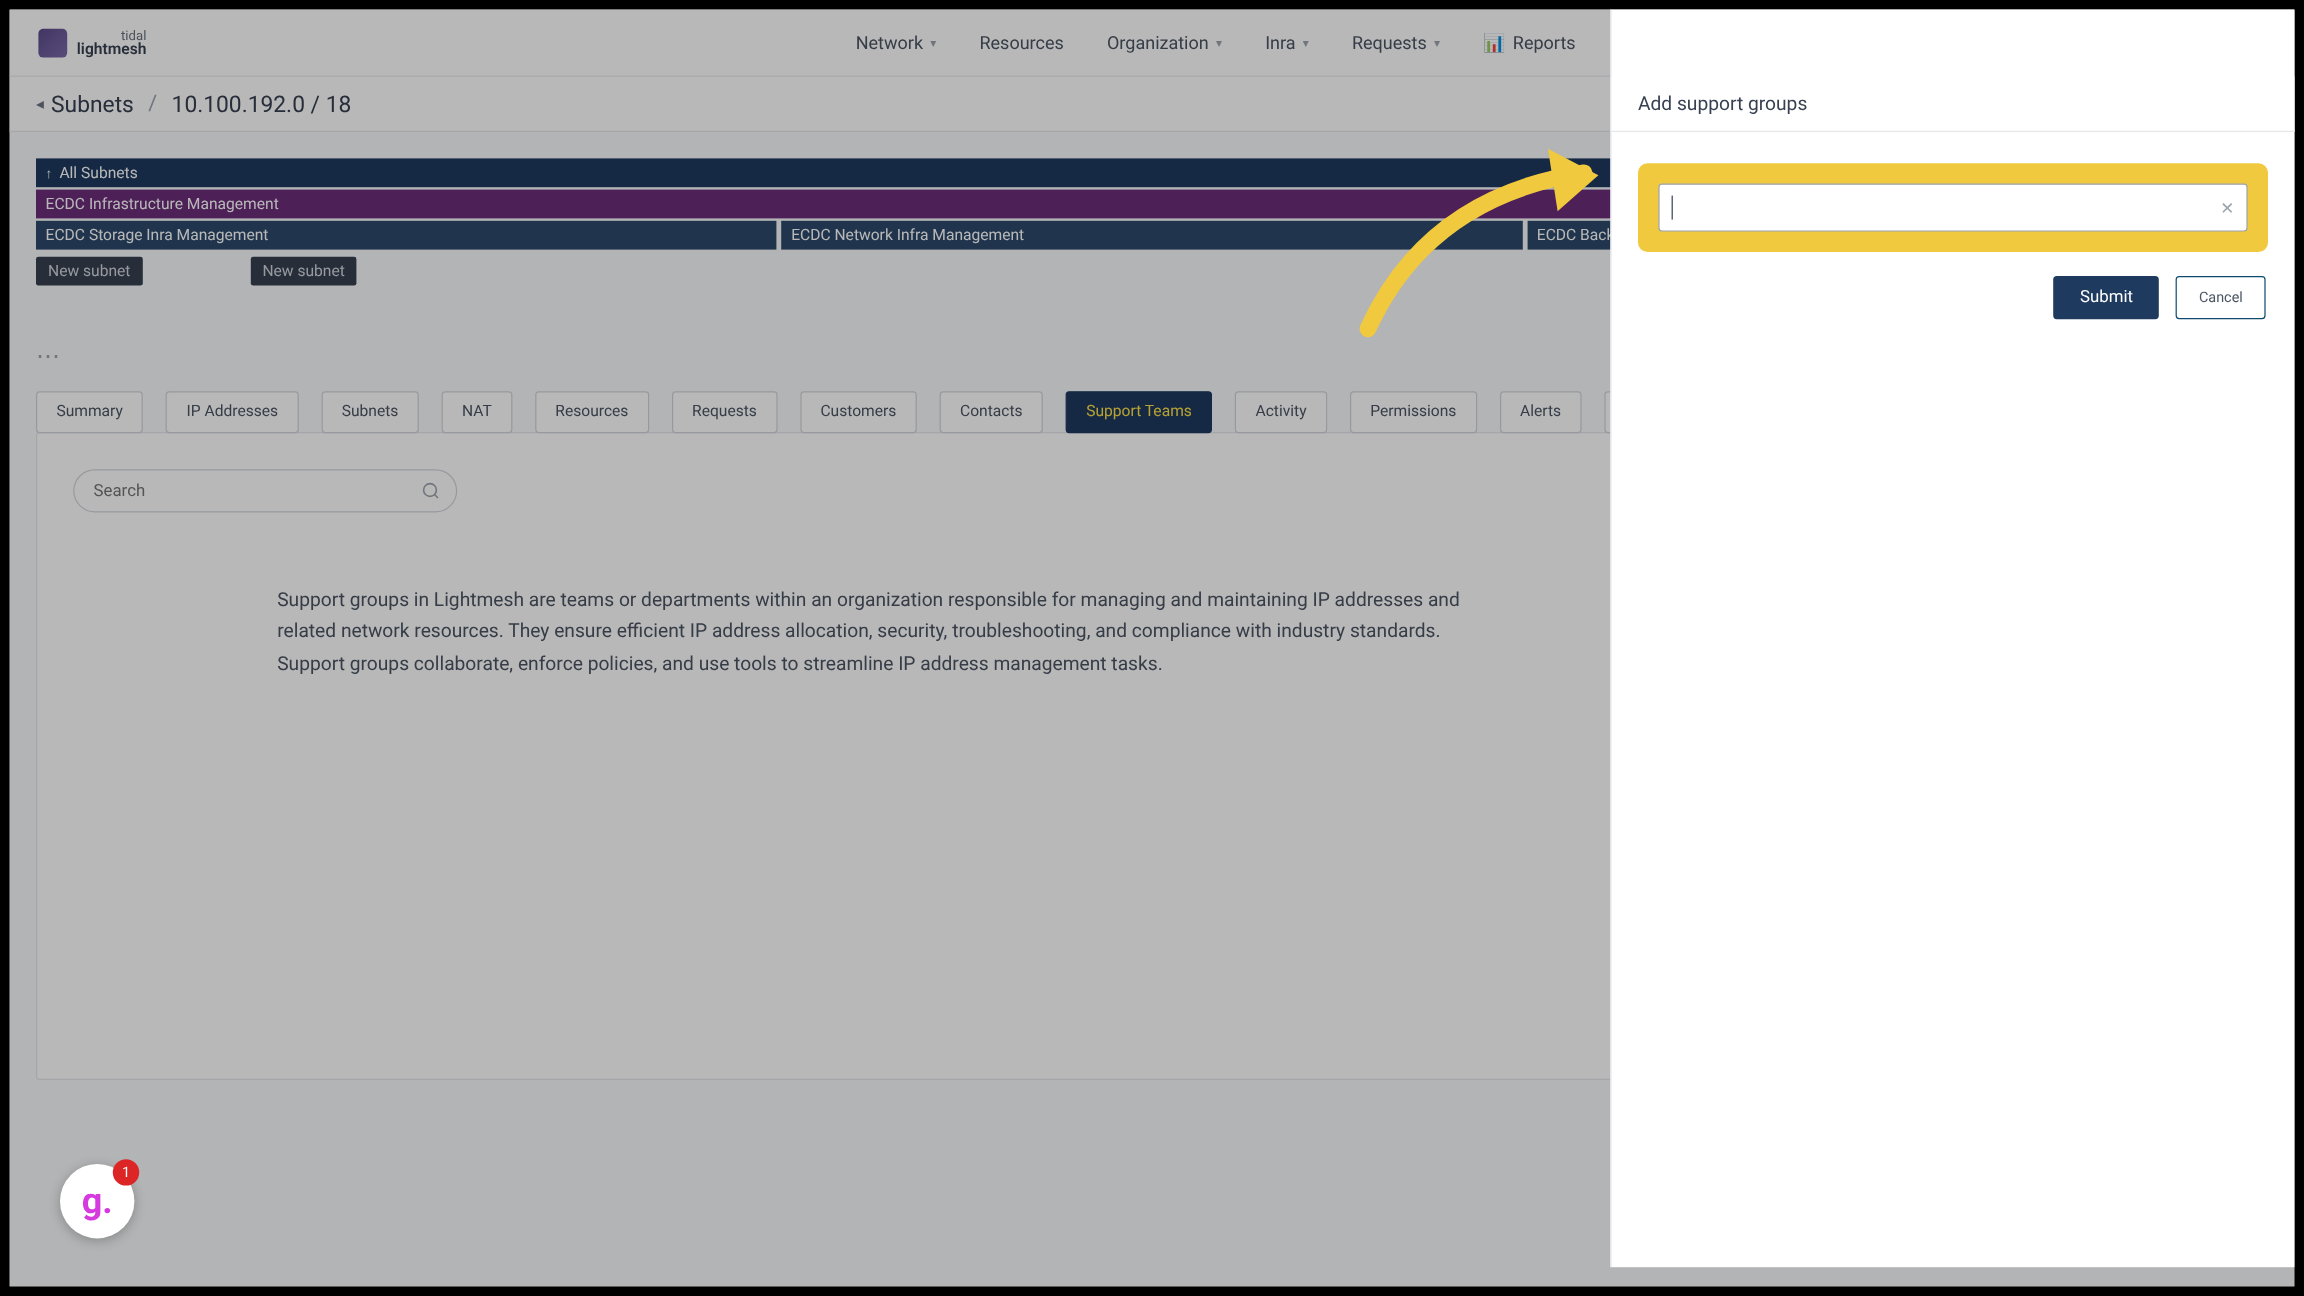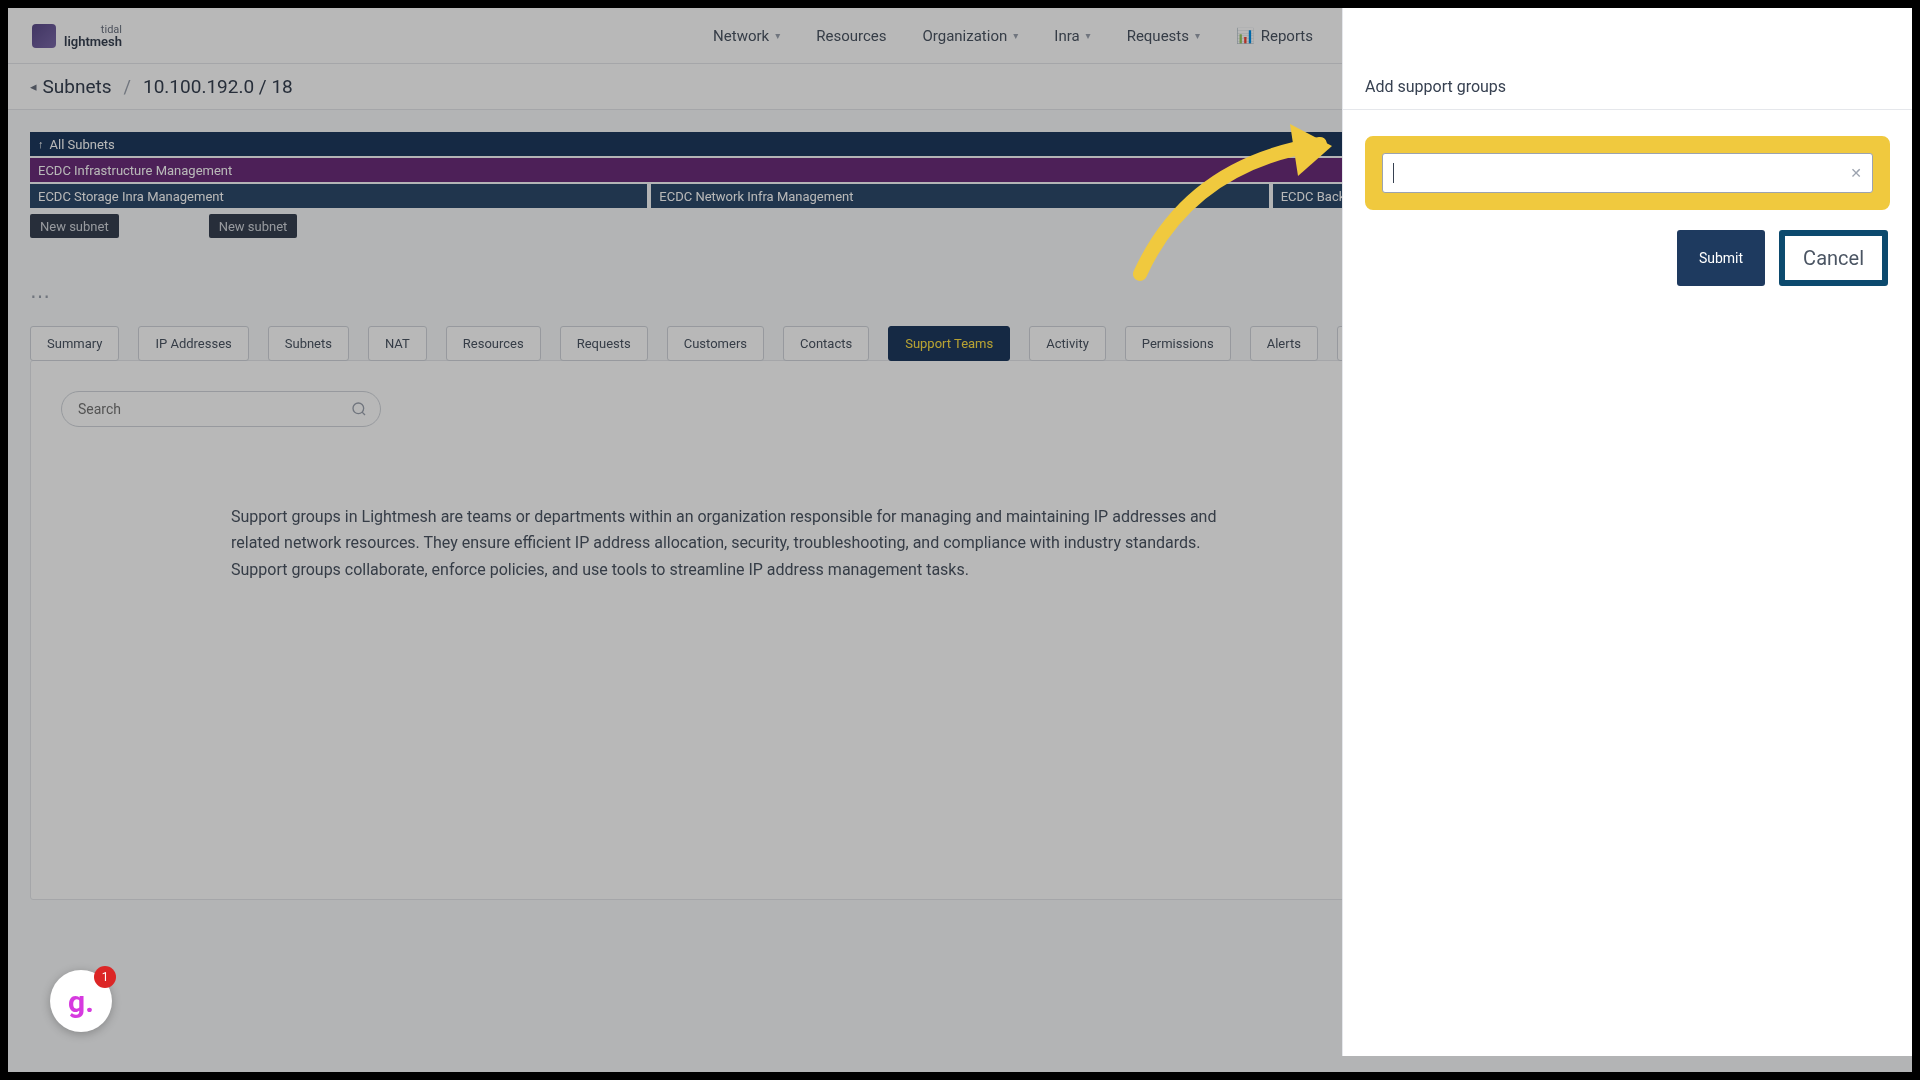--- a/index.html
+++ b/index.html
@@ -66,7 +66,7 @@
 @keyframes blink { 50% { opacity: 0; } }
 .sp-btns { display: flex; justify-content: flex-end; gap: 14px; margin-top: 20px; padding-right: 2px; }
 .btn-submit { background: #1e3a5f; color: #fff; border: none; padding: 10px 22px; font-size: 14px; border-radius: 3px; cursor: pointer; }
-.btn-cancel { background: #fff; color: #4b5563; border: 6px solid #0c4a6e; padding: 10px 18px; font-size: 20px; border-radius: 3px; cursor: pointer; }
+.btn-cancel { background: #fff; color: #4b5563; border: 1px solid #0c4a6e; padding: 10px 18px; font-size: 12px; border-radius: 3px; cursor: pointer; }
 
 
 .arrow-anno { position: absolute; top: 104px; left: 1120px; width: 220px; height: 180px; z-index: 25; pointer-events: none; }

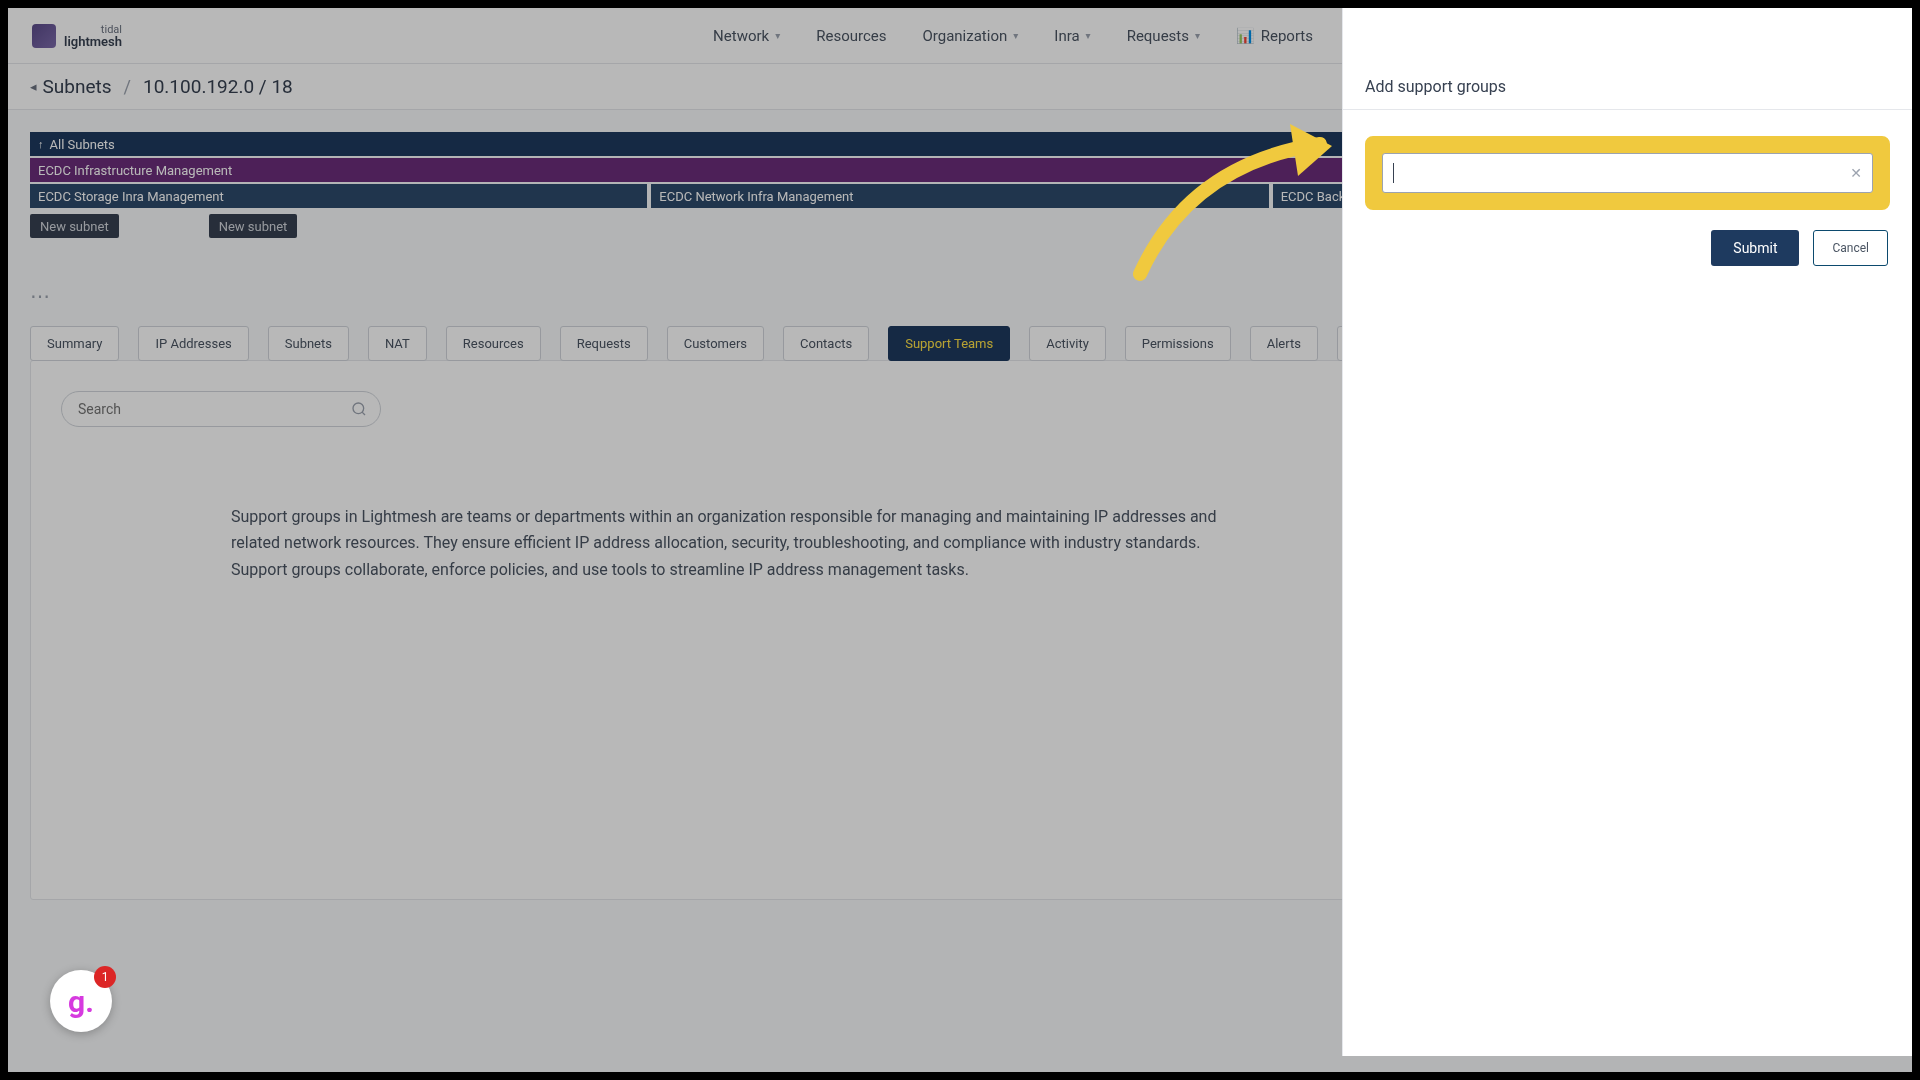--- a/index.html
+++ b/index.html
@@ -46,7 +46,7 @@
 
 
 .panel { background: #fff; border: 1px solid #e5e7eb; border-radius: 3px; margin-top: -1px; padding: 30px; min-height: 540px; }
-.searchwrap { position: relative; width: 320px; margin-bottom: 77px; }
+.searchwrap { position: relative; width: 320px; margin-bottom: 60px; }
 .searchwrap input { width: 100%; height: 36px; border: 1px solid #d1d5db; border-radius: 18px; padding: 0 40px 0 16px; font-size: 14px; color: #6b7280; }
 .searchwrap .sicon { position: absolute; right: 14px; top: 10px; color: #9ca3af; }
 .sg-title { font-size: 24px; color: #374151; margin-bottom: 28px; margin-left: 170px; }

